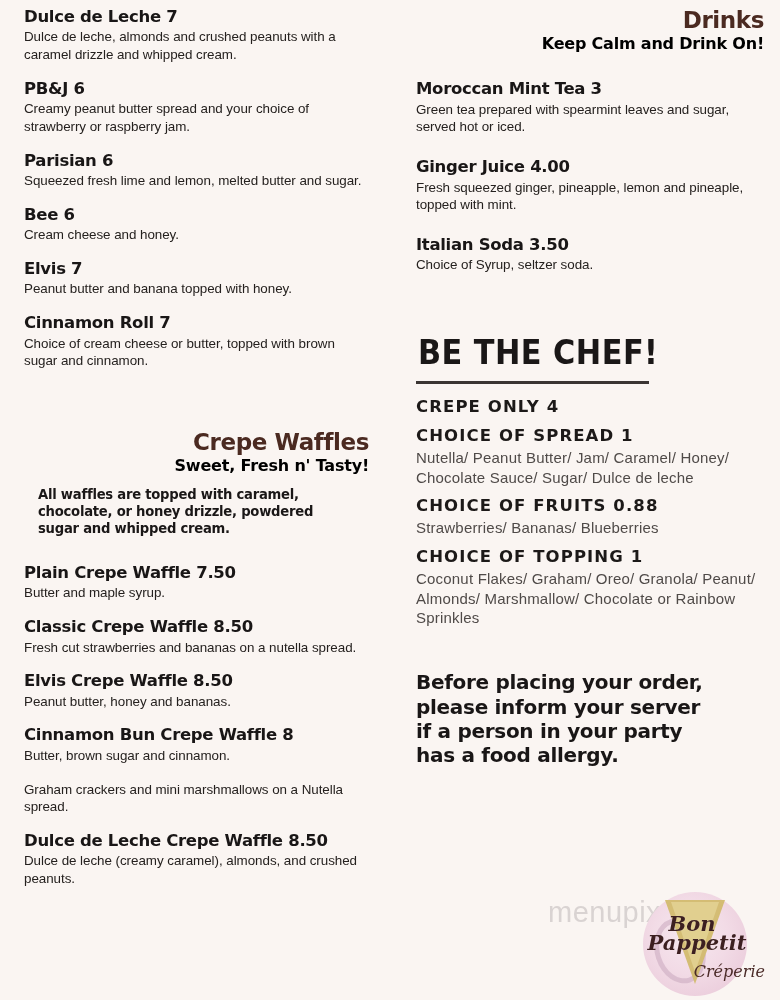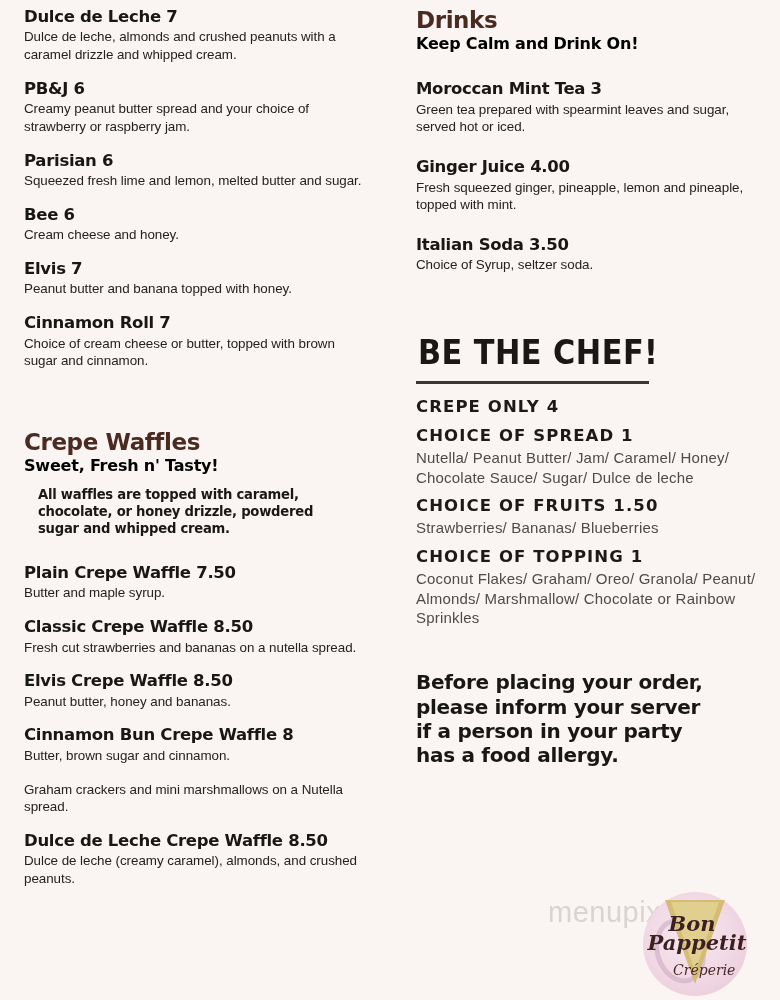--- a/index.html
+++ b/index.html
@@ -61,7 +61,7 @@
 
   
   .section-head {
-    text-align: left;
+    text-align: right;
     margin: 0;
   }
   .section-title {

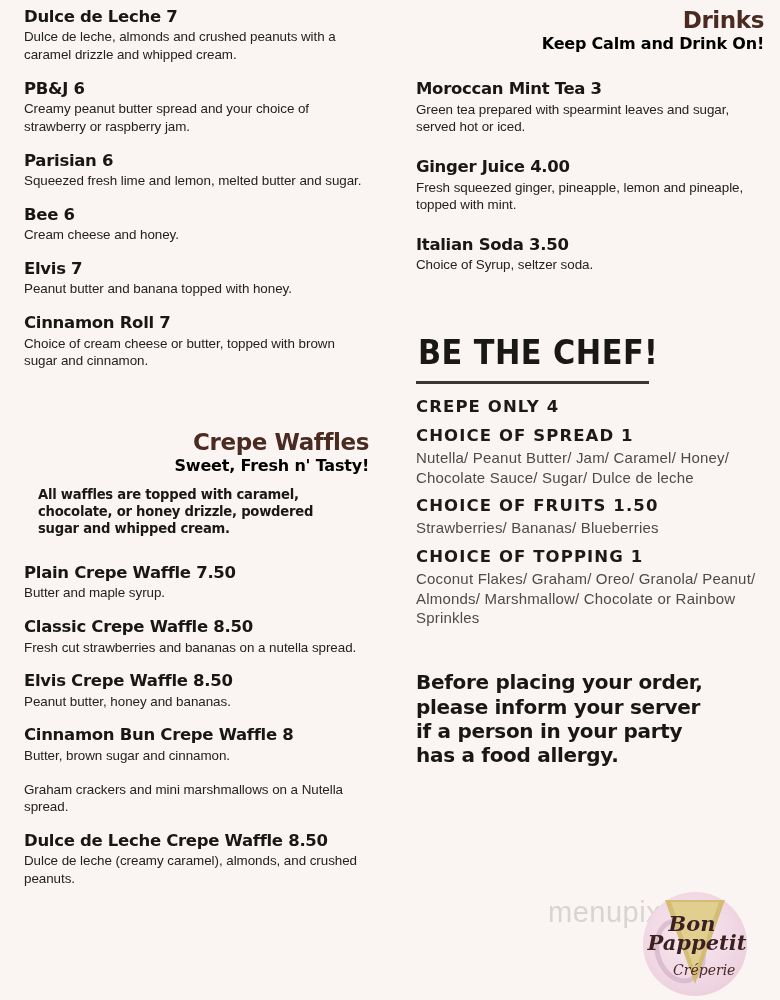--- a/index.html
+++ b/index.html
@@ -345,7 +345,7 @@
         <p class="chef-item-desc">Nutella/ Peanut Butter/ Jam/ Caramel/ Honey/ Chocolate Sauce/ Sugar/ Dulce de leche</p>
       </div>
       <div class="chef-item">
-        <p class="chef-item-name">CHOICE OF FRUITS  1.50</p>
+        <p class="chef-item-name">CHOICE OF FRUITS  0.88</p>
         <p class="chef-item-desc">Strawberries/ Bananas/ Blueberries</p>
       </div>
       <div class="chef-item">

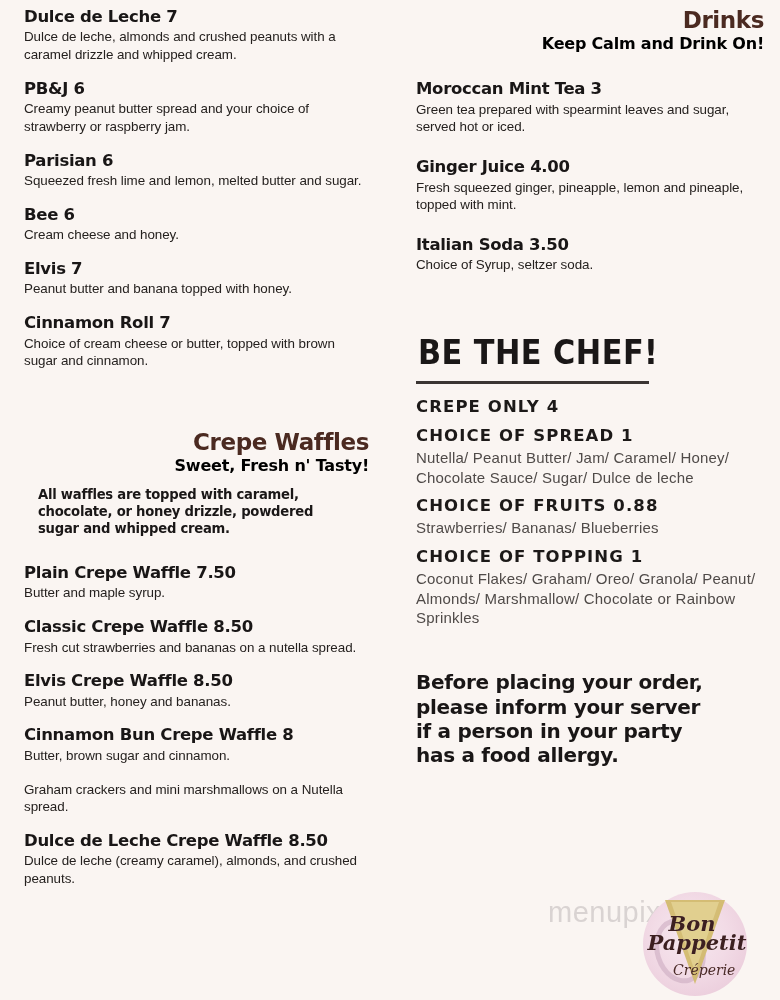--- a/index.html
+++ b/index.html
@@ -231,13 +231,13 @@
   .logo-text .l2 { display: block; margin-left: 4px; }
   .logo-sub {
     position: absolute;
-    left: 12px;
+    left: 0;
     top: 70px;
     width: 104px;
-    text-align: left;
+    text-align: right;
     font-family: "DejaVu Serif", serif;
     font-style: italic;
-    font-size: 14px;
+    font-size: 16px;
     color: #4a2a27;
     margin-left: 18px;
   }

